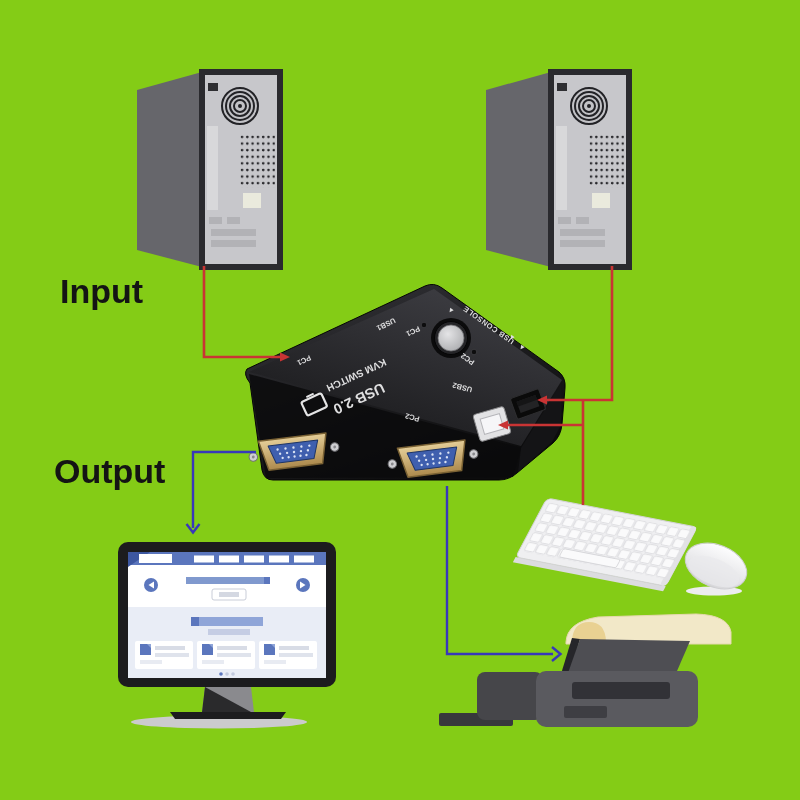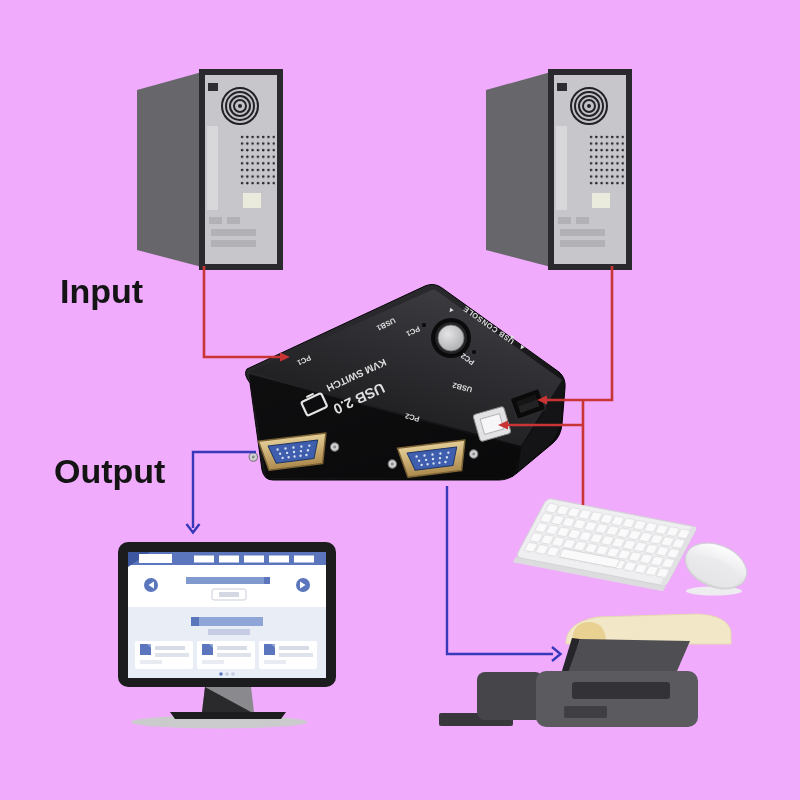--- a/index.html
+++ b/index.html
@@ -3,7 +3,7 @@
 <meta charset="utf-8">
 <style>
   html,body{margin:0;padding:0;background:#ffffff;}
-  .canvas{width:800px;height:800px;position:relative;background:#f0abfc;overflow:hidden;
+  .canvas{width:800px;height:800px;position:relative;background:#84cc16;overflow:hidden;
           font-family:"Liberation Sans",sans-serif;}
   svg{display:block;}
   text{font-family:"Liberation Sans",sans-serif;}

